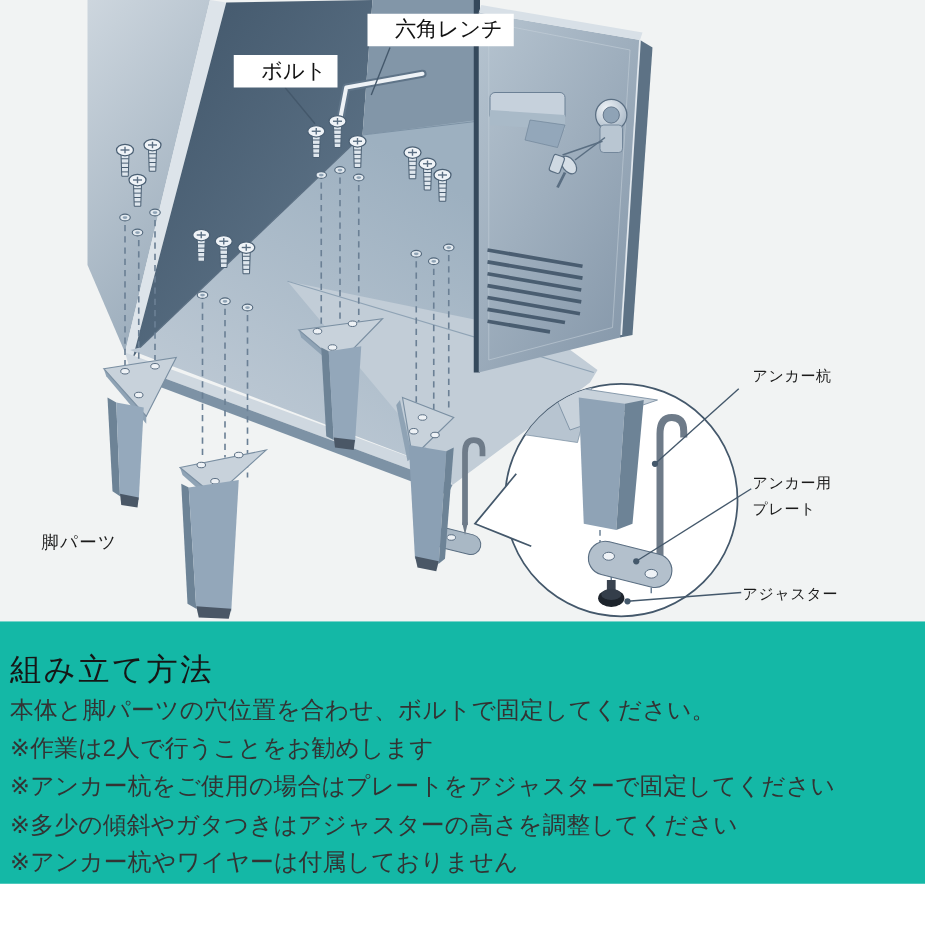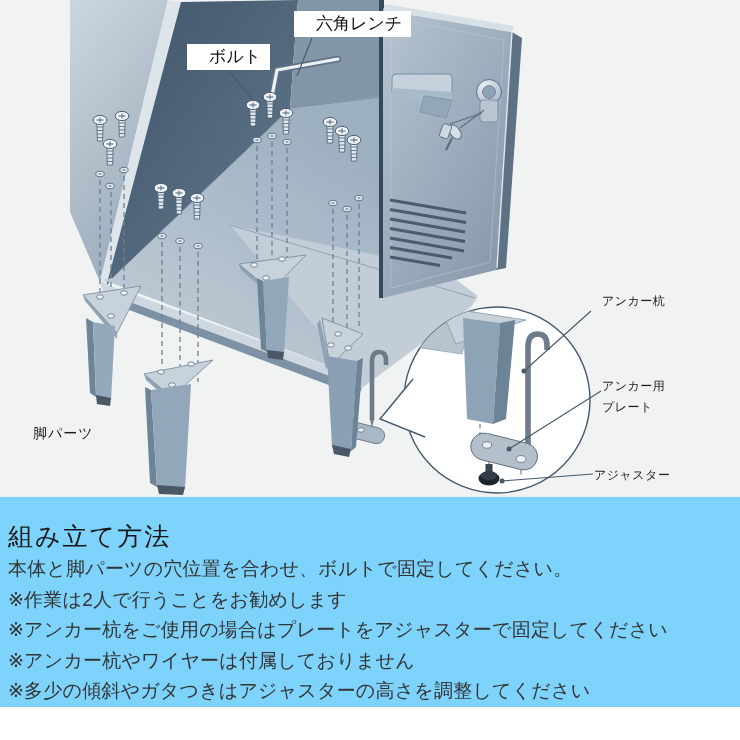--- a/index.html
+++ b/index.html
@@ -28,7 +28,7 @@
   #legparts-label{ left:33px;  top:423px; font-size:14px; letter-spacing:1px; }
 
   
-  .instructions { padding:24px 10px 0 8px; background:#7dd3fc; }
+  .instructions { padding:24px 10px 0 8px; background:#14b8a6; }
   .instructions h2 {
     font-size:25px; font-weight:500; color:#161616; letter-spacing:2px; line-height:30px;
   }

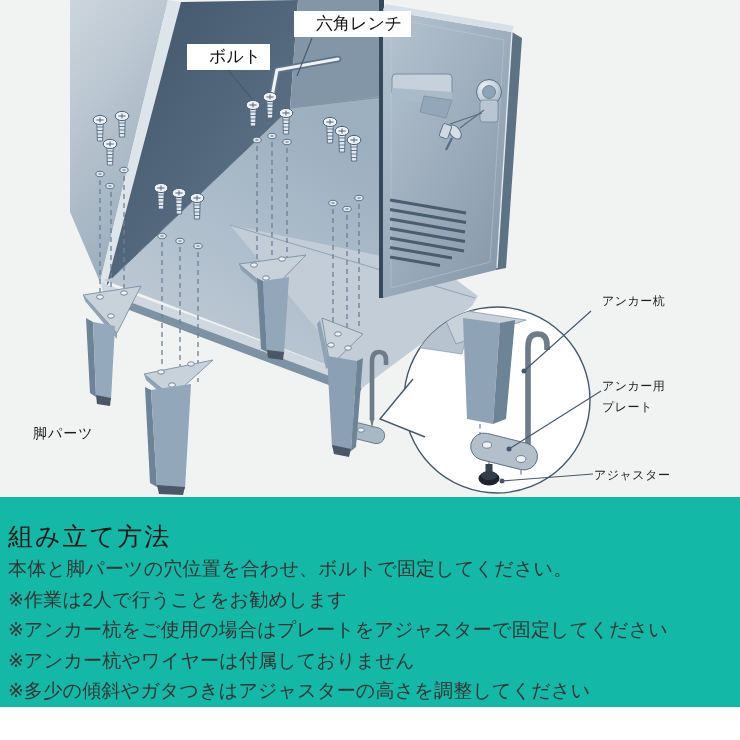--- a/index.html
+++ b/index.html
@@ -313,8 +313,8 @@
       <div class="line">本体と脚パーツの穴位置を合わせ、ボルトで固定してください。</div>
       <div class="line">※作業は2人で行うことをお勧めします</div>
       <div class="line">※アンカー杭をご使用の場合はプレートをアジャスターで固定してください</div>
+      <div class="line">※多少の傾斜やガタつきはアジャスターの高さを調整してください</div>
       <div class="line">※アンカー杭やワイヤーは付属しておりません</div>
-      <div class="line">※多少の傾斜やガタつきはアジャスターの高さを調整してください</div>
     </div>
   </div>
 

